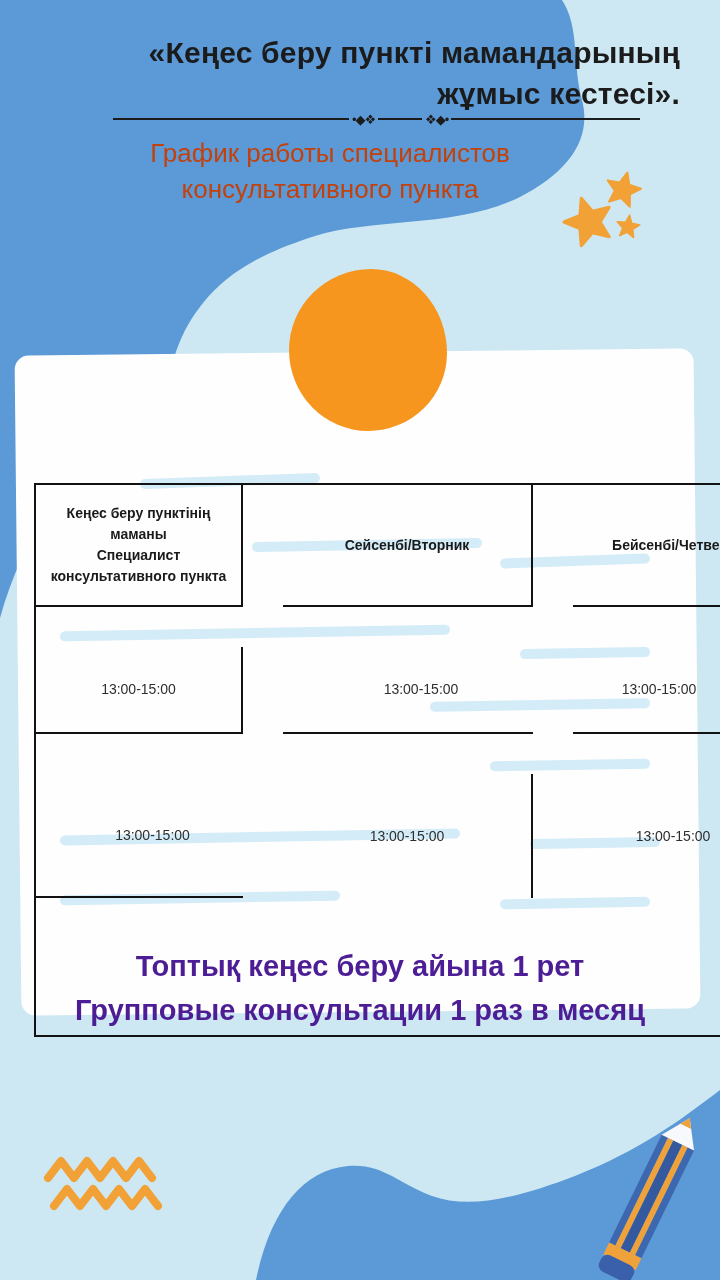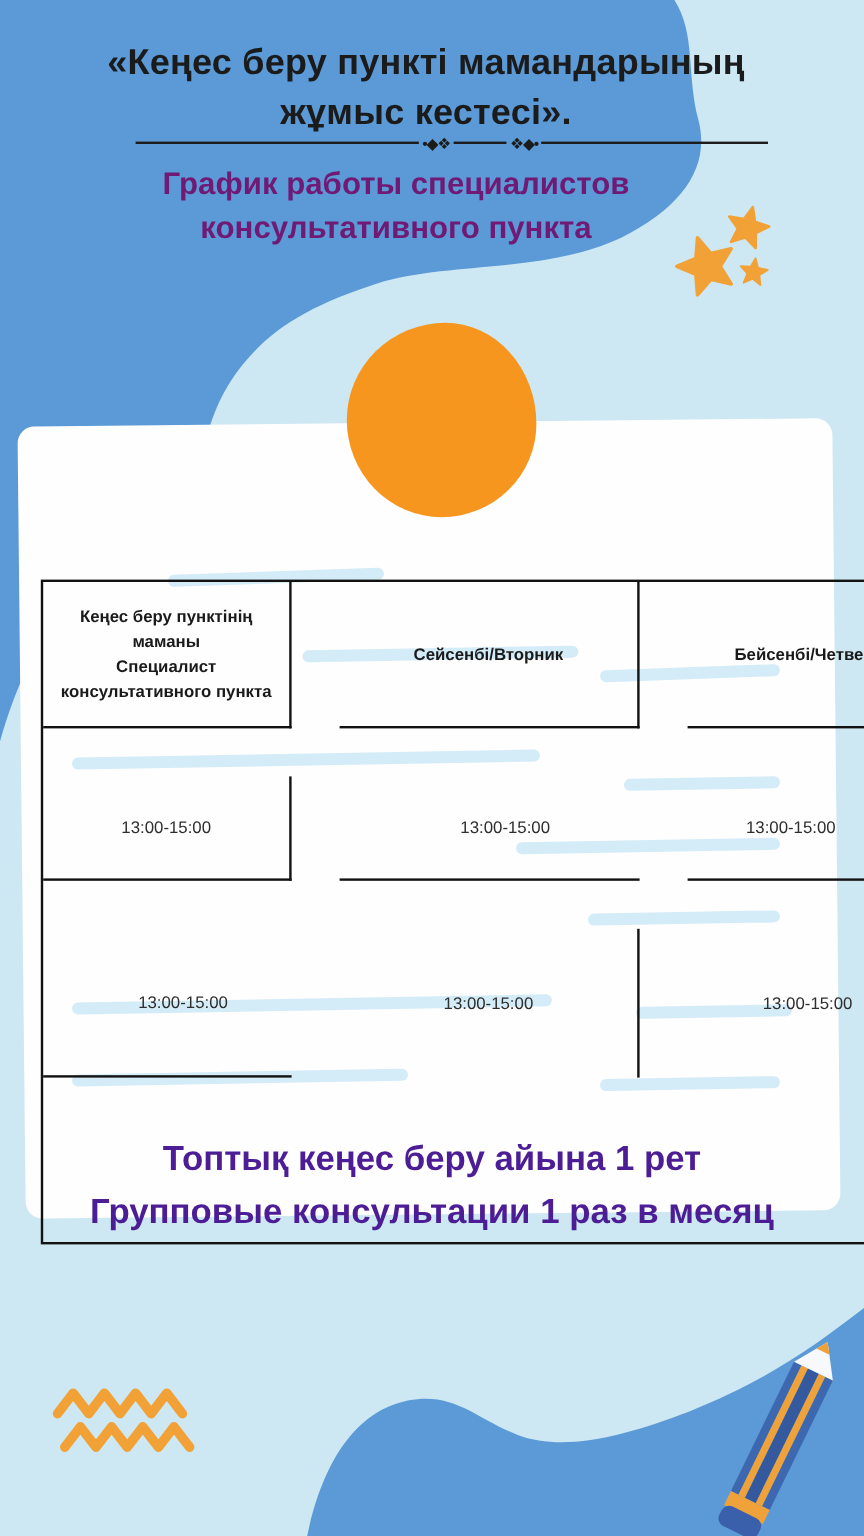--- a/index.html
+++ b/index.html
@@ -9,7 +9,7 @@
   .z1{z-index:1}.z2{z-index:2}
 
   .title{position:absolute;left:30px;top:32px;width:650px;z-index:4;
-         text-align:center;font-size:30px;font-weight:700;color:#1b1b1b;
+         text-align:right;font-size:30px;font-weight:700;color:#1b1b1b;
          line-height:1.38;white-space:pre-line;letter-spacing:.2px;}
   .divider{position:absolute;left:113px;top:110px;width:527px;height:18px;z-index:4;
            display:flex;align-items:center;color:#1c1c1c;}

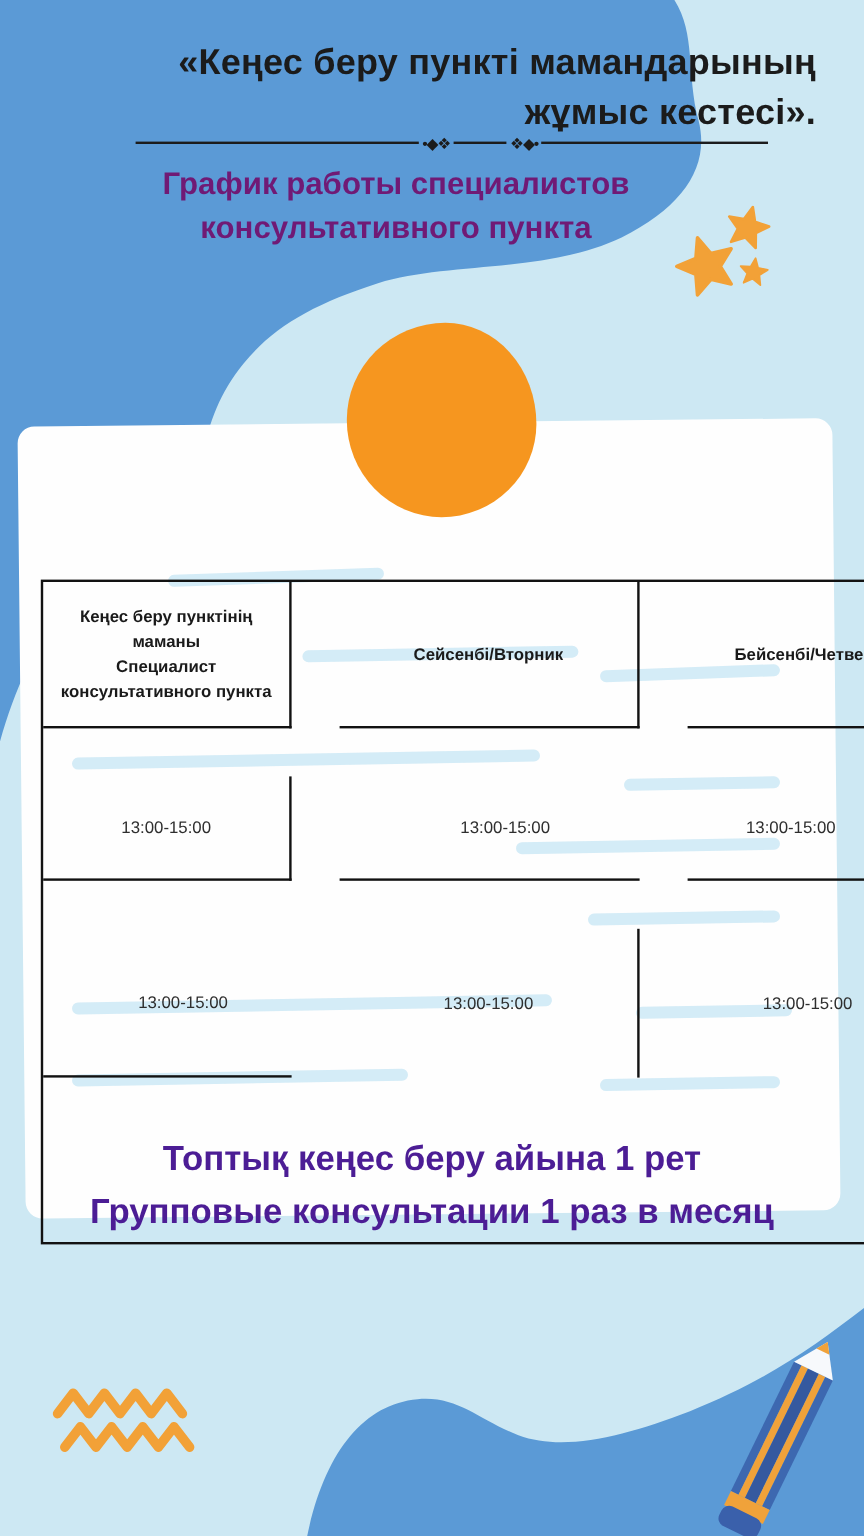--- a/index.html
+++ b/index.html
@@ -17,7 +17,7 @@
   .divider .l1{flex:1.25;} .divider .mid{width:44px;} .divider .l2{flex:1;}
   .divider .glyphs{font-size:13px;line-height:1;padding:0 3px;letter-spacing:-1px;}
   .subtitle{position:absolute;left:20px;top:136px;width:620px;z-index:4;
-            text-align:center;font-size:26px;font-weight:700;color:#701a75;
+            text-align:center;font-size:26px;font-weight:400;color:#c2410c;
             line-height:1.38;white-space:pre-line;}
 
   .paper{position:absolute;left:18px;top:352px;width:679px;height:660px;z-index:2;

